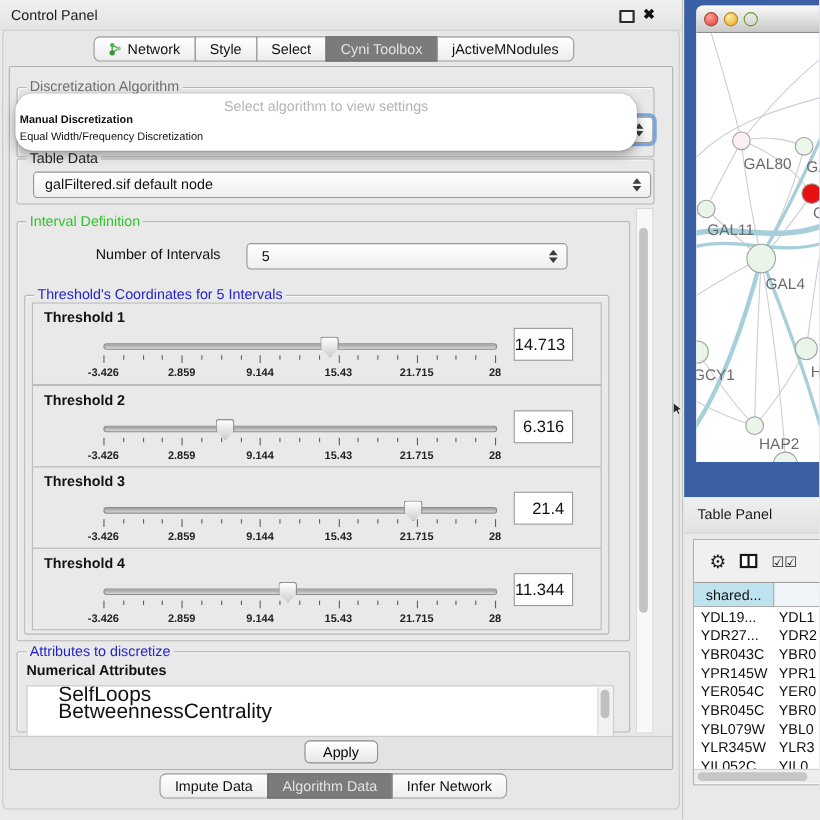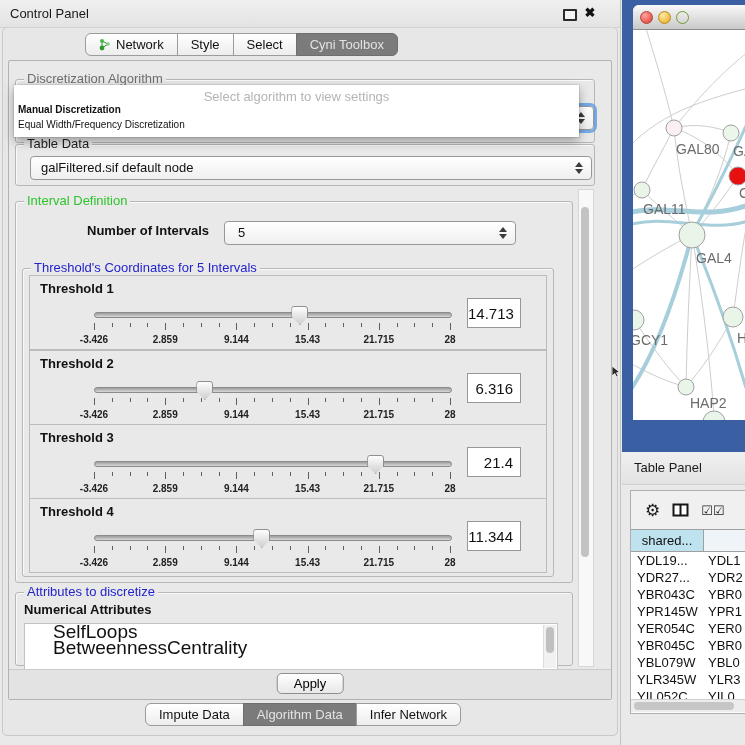--- a/index.html
+++ b/index.html
@@ -129,6 +129,9 @@
         </div>
       <div class="tab selected">
           <span>Cyni Toolbox</span>
+        </div>
+      <div class="tab">
+          <span>jActiveMNodules</span>
         </div>
     </div>
 

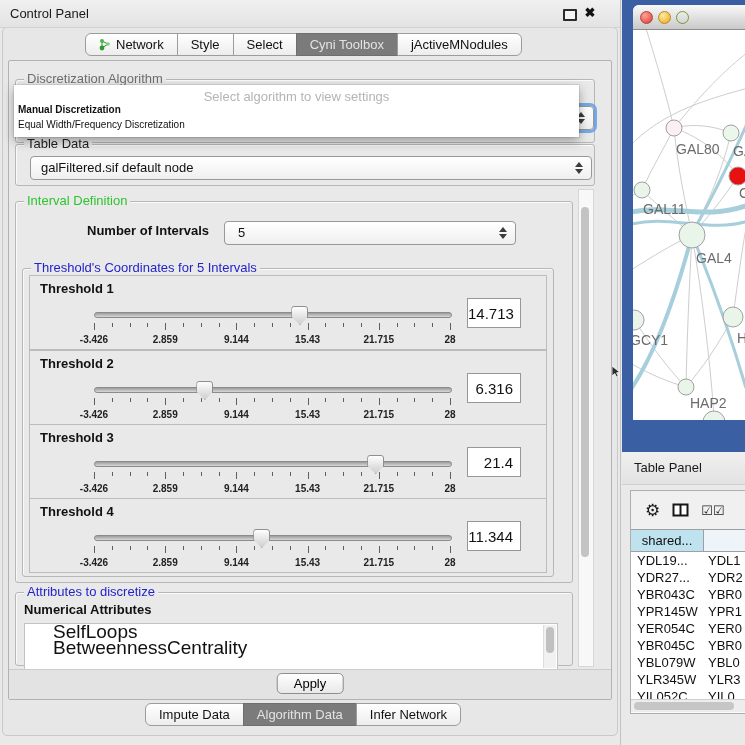--- a/index.html
+++ b/index.html
@@ -35,7 +35,7 @@
   .spin .dn{width:0;height:0;border-left:4px solid transparent;border-right:4px solid transparent;border-top:5px solid #3c3c3c;}
   .algo-combo{left:14px;top:26px;width:562px;height:22px;box-shadow:0 0 0 3px rgba(98,158,229,.85);}
   
-  .popup{position:absolute;left:5px;top:24px;width:565px;height:52px;background:#ffffff;border-radius:0;
+  .popup{position:absolute;left:5px;top:24px;width:565px;height:52px;background:#ffffff;border-radius:16px;
          box-shadow:0 4px 10px rgba(0,0,0,.35),0 0 0 1px rgba(0,0,0,.08);z-index:20;}
   .popup .prompt{position:absolute;left:0;top:4px;width:100%;text-align:center;color:#b4b4b4;font-size:13px;}
   .popup .item{position:absolute;left:4px;font-size:10px;color:#111;white-space:nowrap;}

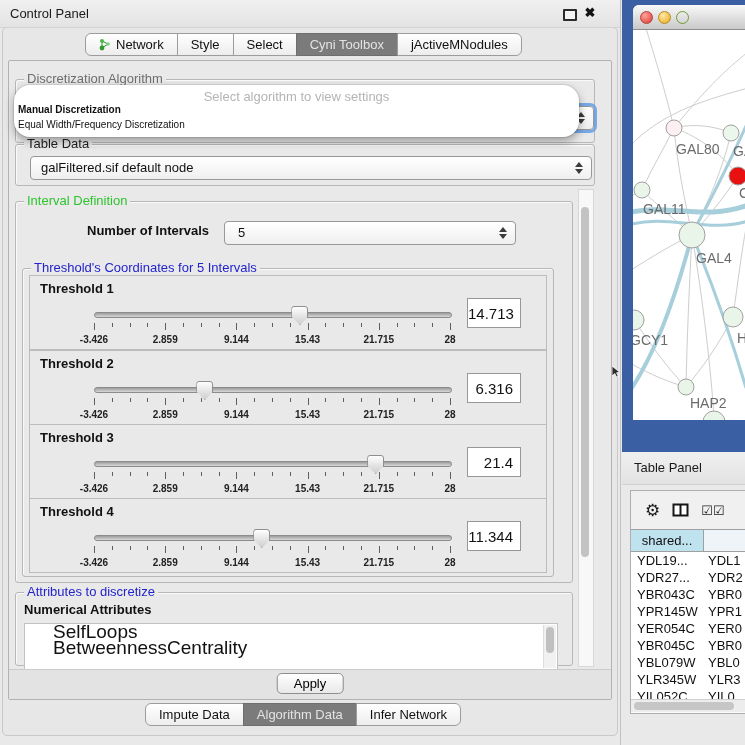--- a/index.html
+++ b/index.html
@@ -167,7 +167,7 @@
       <div class="group" style="left:6px;top:140px;width:556px;height:380px;">
         <span class="group-title gt-green">Interval Definition</span>
 
-        <span style="position:absolute;left:71px;top:21px;font-weight:bold;text-align:center;">Number of Intervals</span>
+        <span style="position:absolute;left:71px;top:21px;font-weight:normal;text-align:center;">Number of Intervals</span>
         <div class="combo" style="left:208px;top:19px;width:290px;height:22px;">
           <span class="cv" style="left:13px;">5</span>
           <span class="spin">

